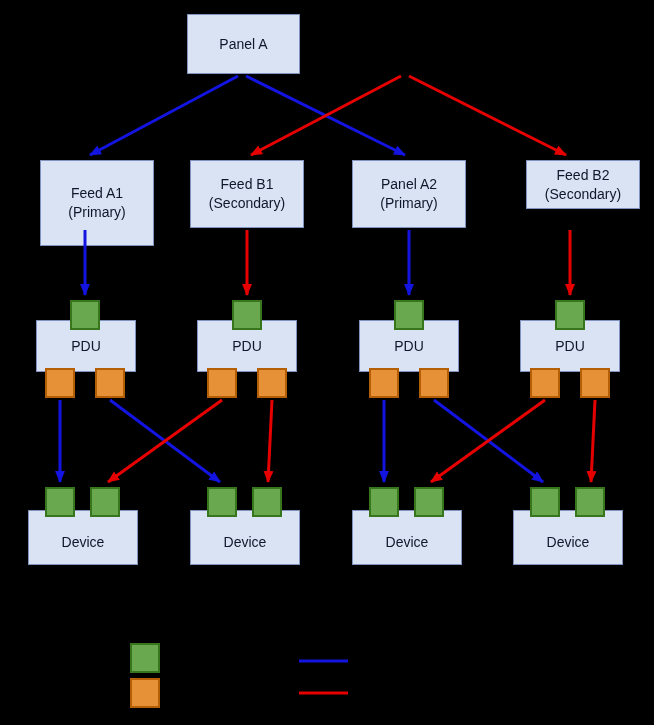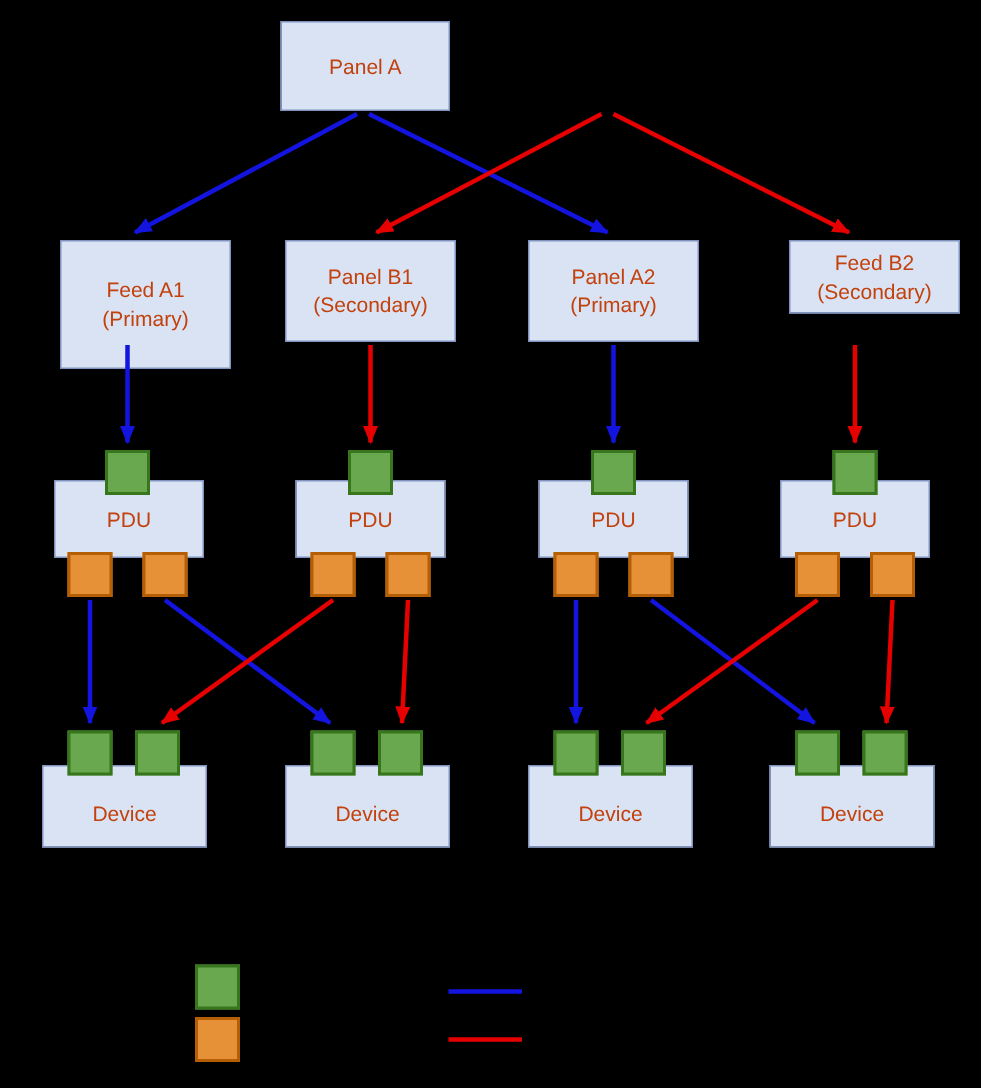--- a/index.html
+++ b/index.html
@@ -16,7 +16,7 @@
   .box{
     position:absolute;background:var(--box_fill);border:1px solid var(--box_border);
     box-sizing:border-box;display:flex;flex-direction:column;align-items:center;justify-content:center;
-    color:#c2410c;font-size:14px;line-height:1.35;text-align:center;z-index:1;
+    color:#0f172a;font-size:14px;line-height:1.35;text-align:center;z-index:1;
   }
   .port{
     position:absolute;width:30px;height:30px;box-sizing:border-box;z-index:3;

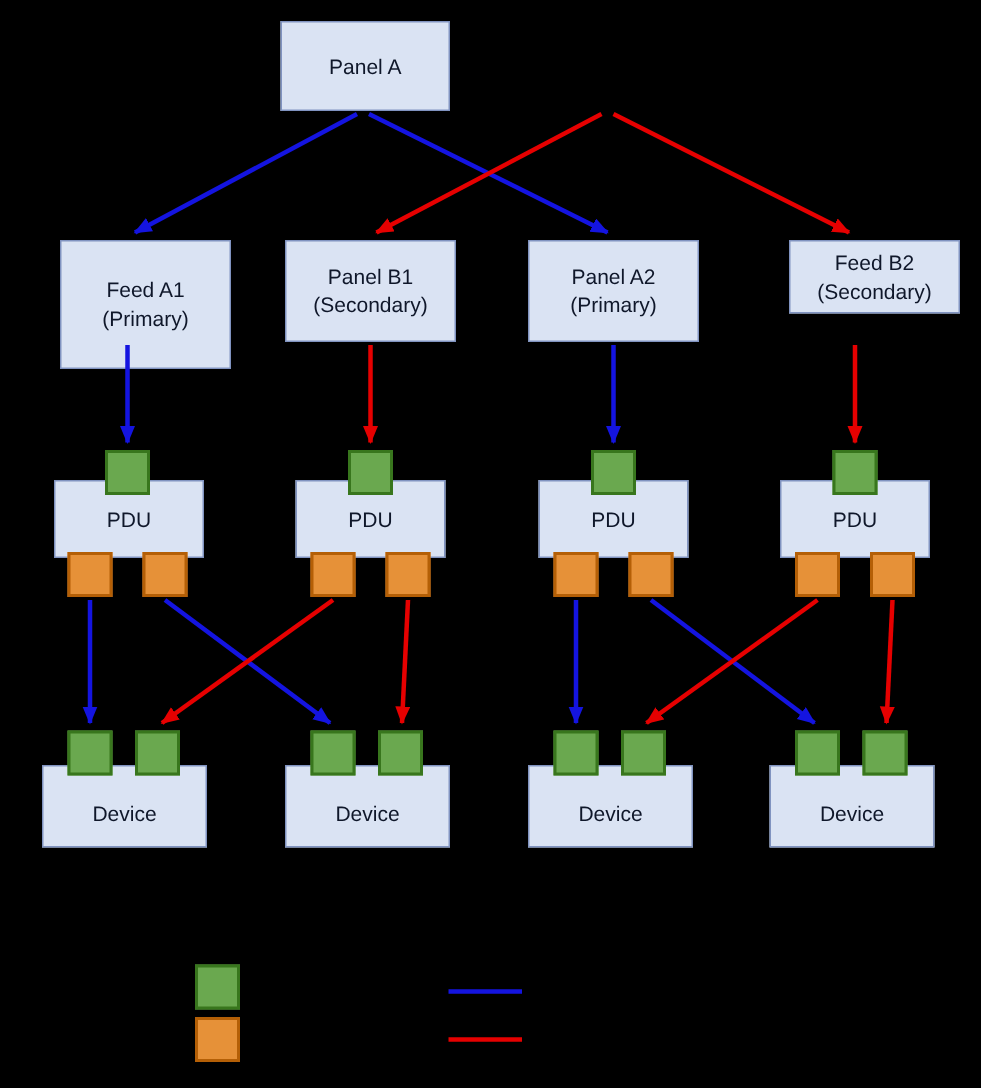--- a/index.html
+++ b/index.html
@@ -73,7 +73,7 @@
     <span>(Primary)</span>
   </div>
   <div class="box" style="left:190px;top:160px;width:114px;height:68px">
-    <span>Panel B1</span>
+    <span>Feed B1</span>
     <span>(Secondary)</span>
   </div>
   <div class="box" style="left:352px;top:160px;width:114px;height:68px">

